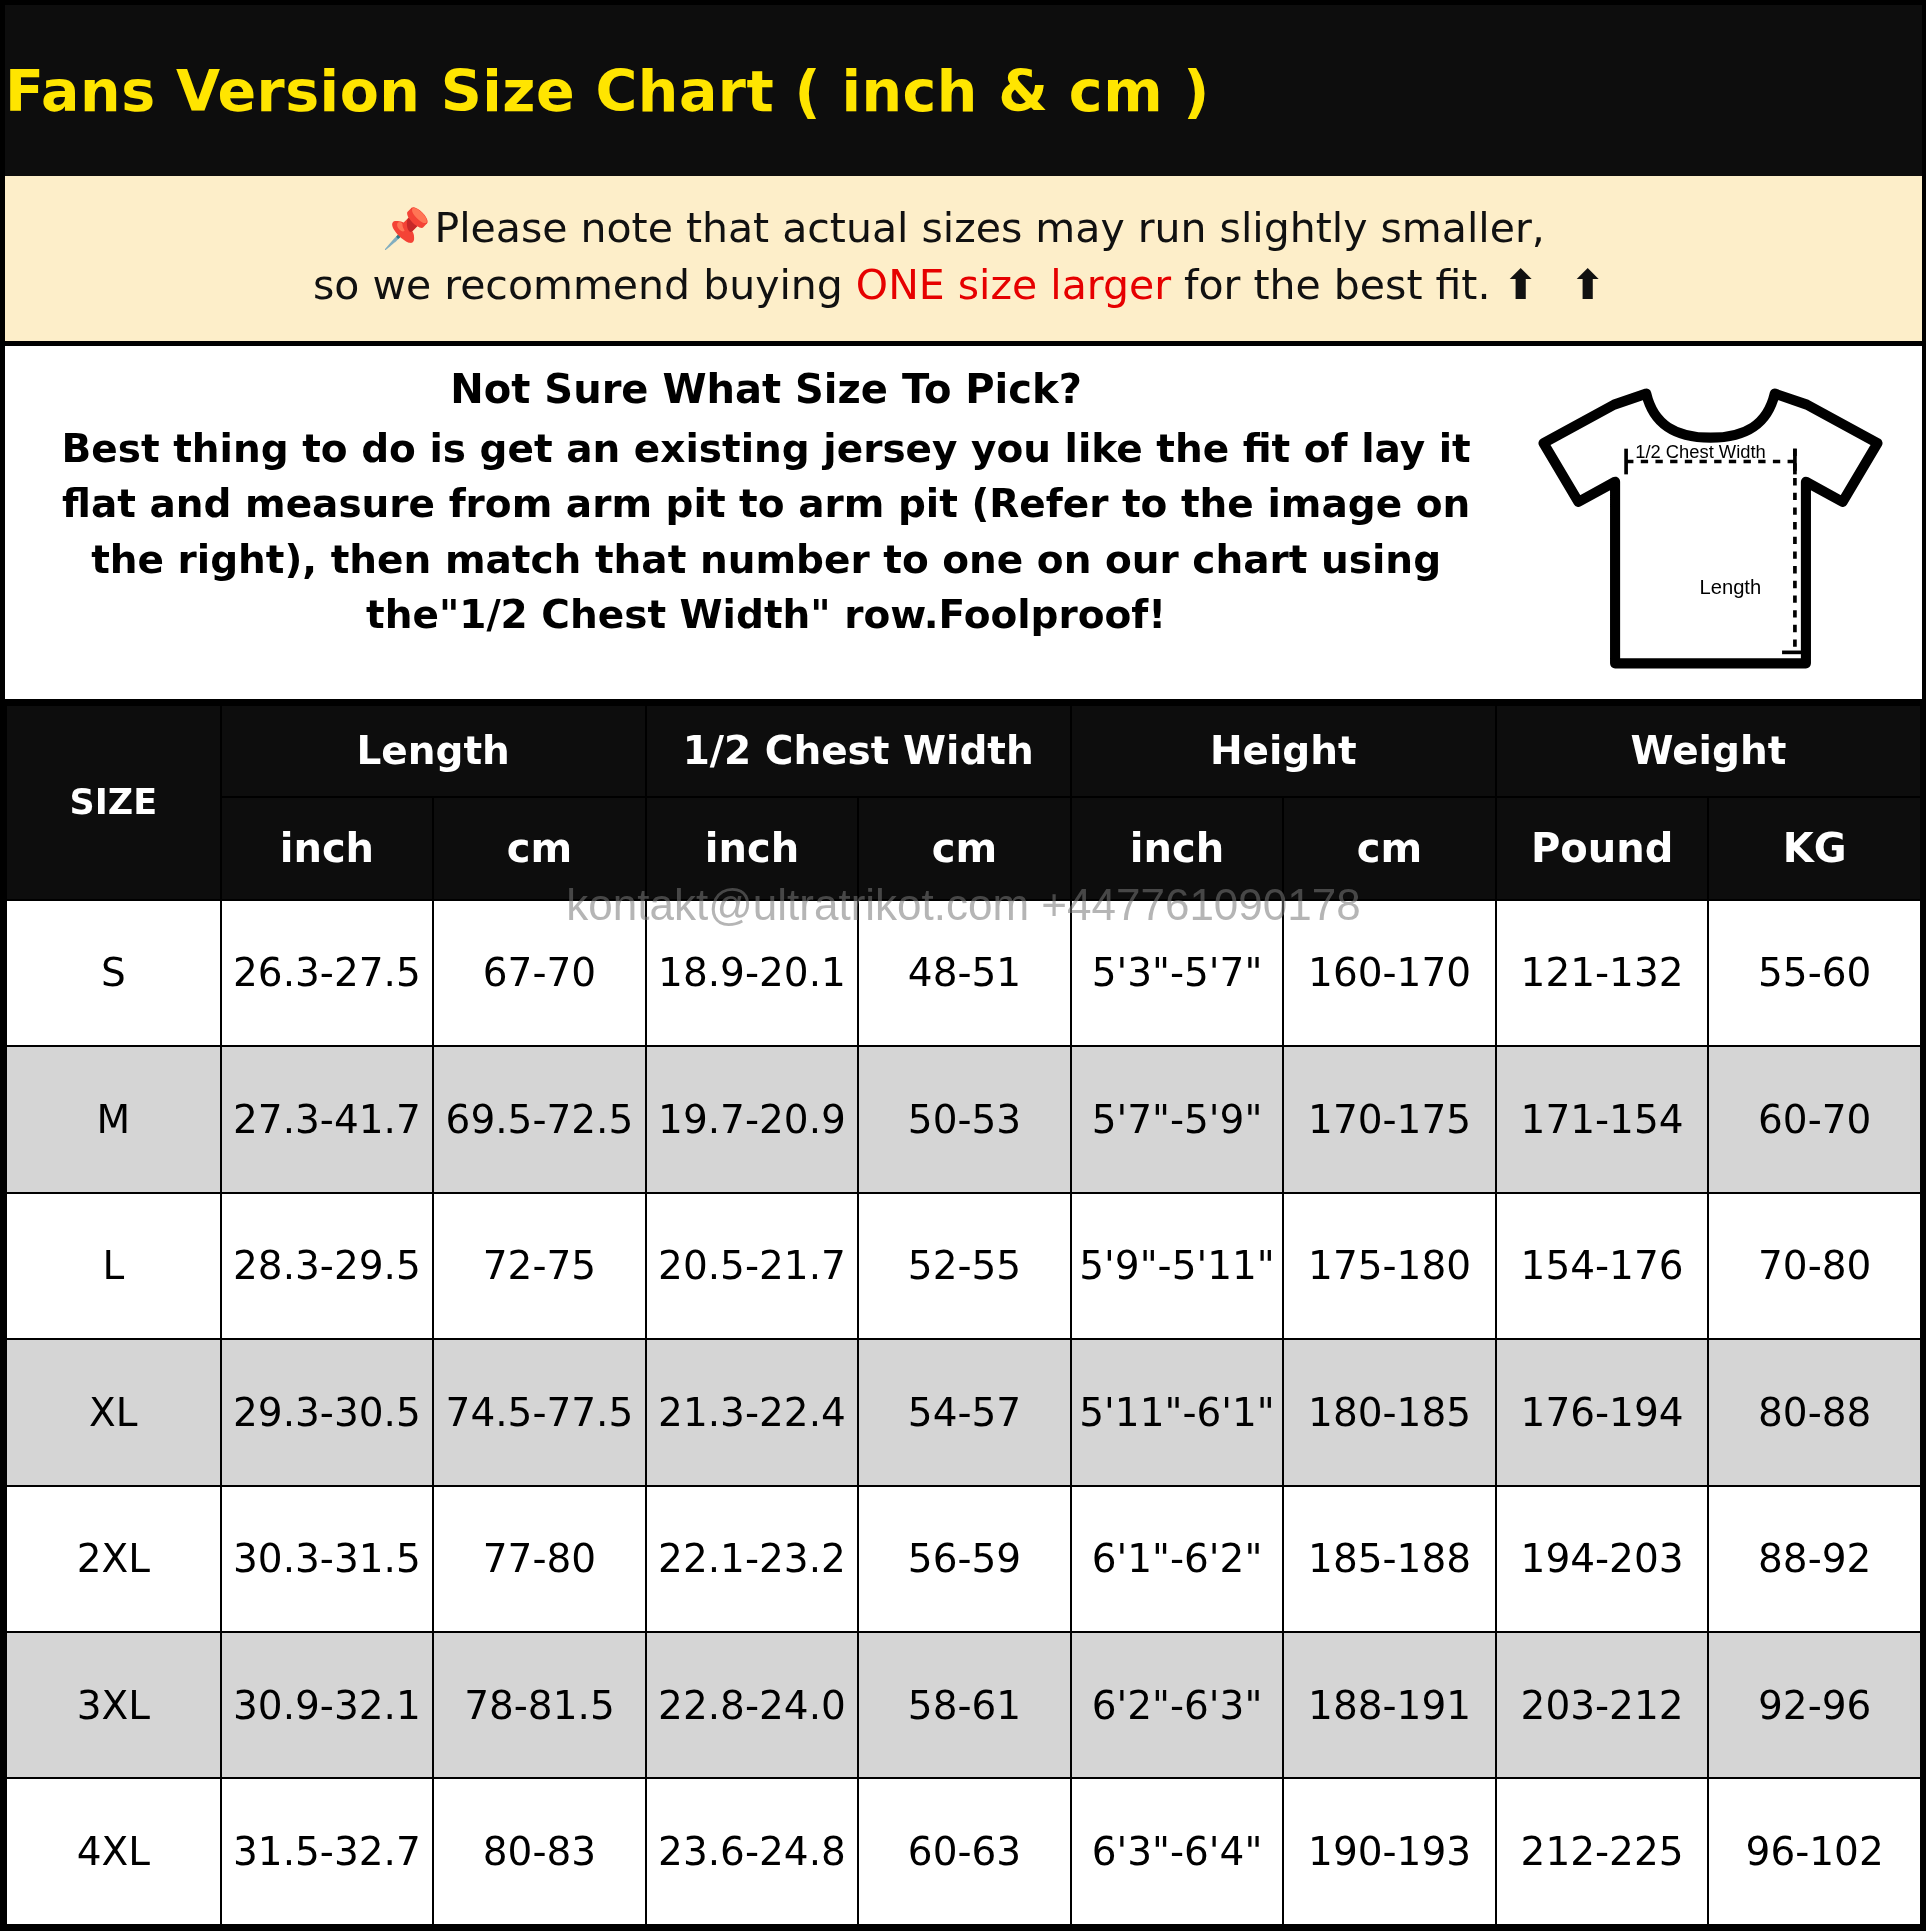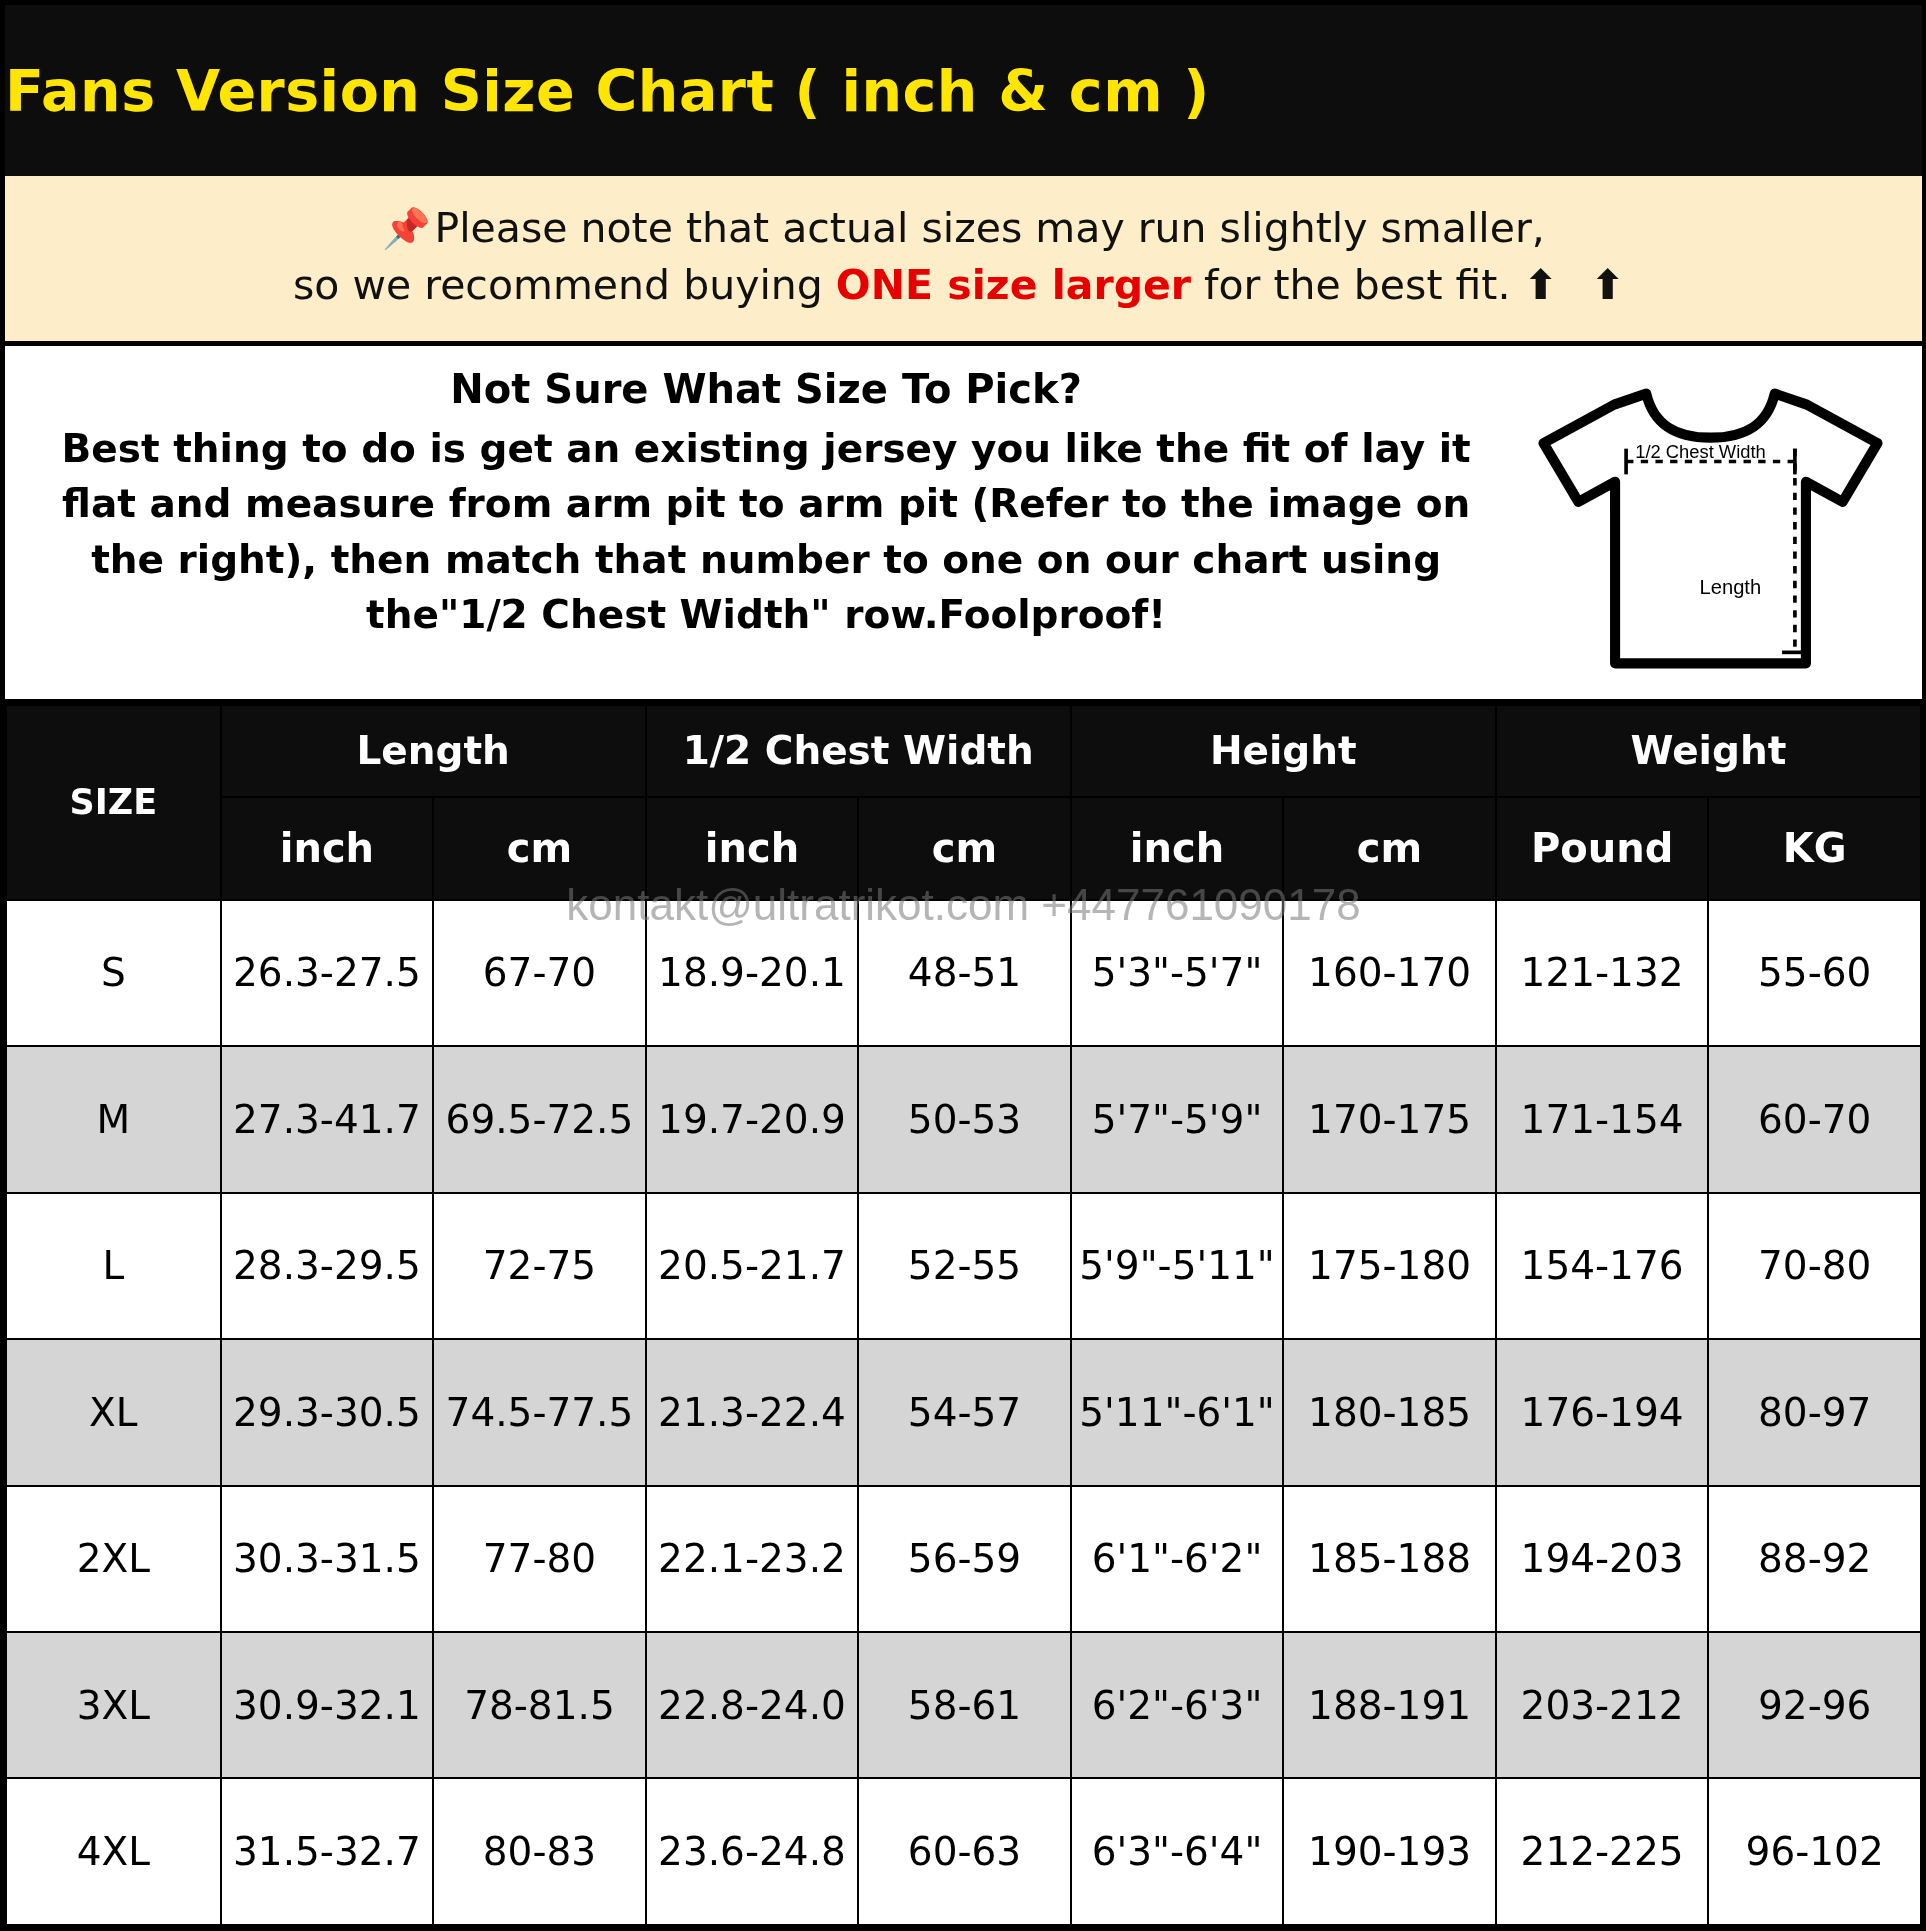--- a/index.html
+++ b/index.html
@@ -63,7 +63,7 @@
   }
   .red-bold {
     color: #e60000;
-    font-weight: bold;
+    font-weight: normal;
   }
   .arrows {
     letter-spacing: 9.2px;

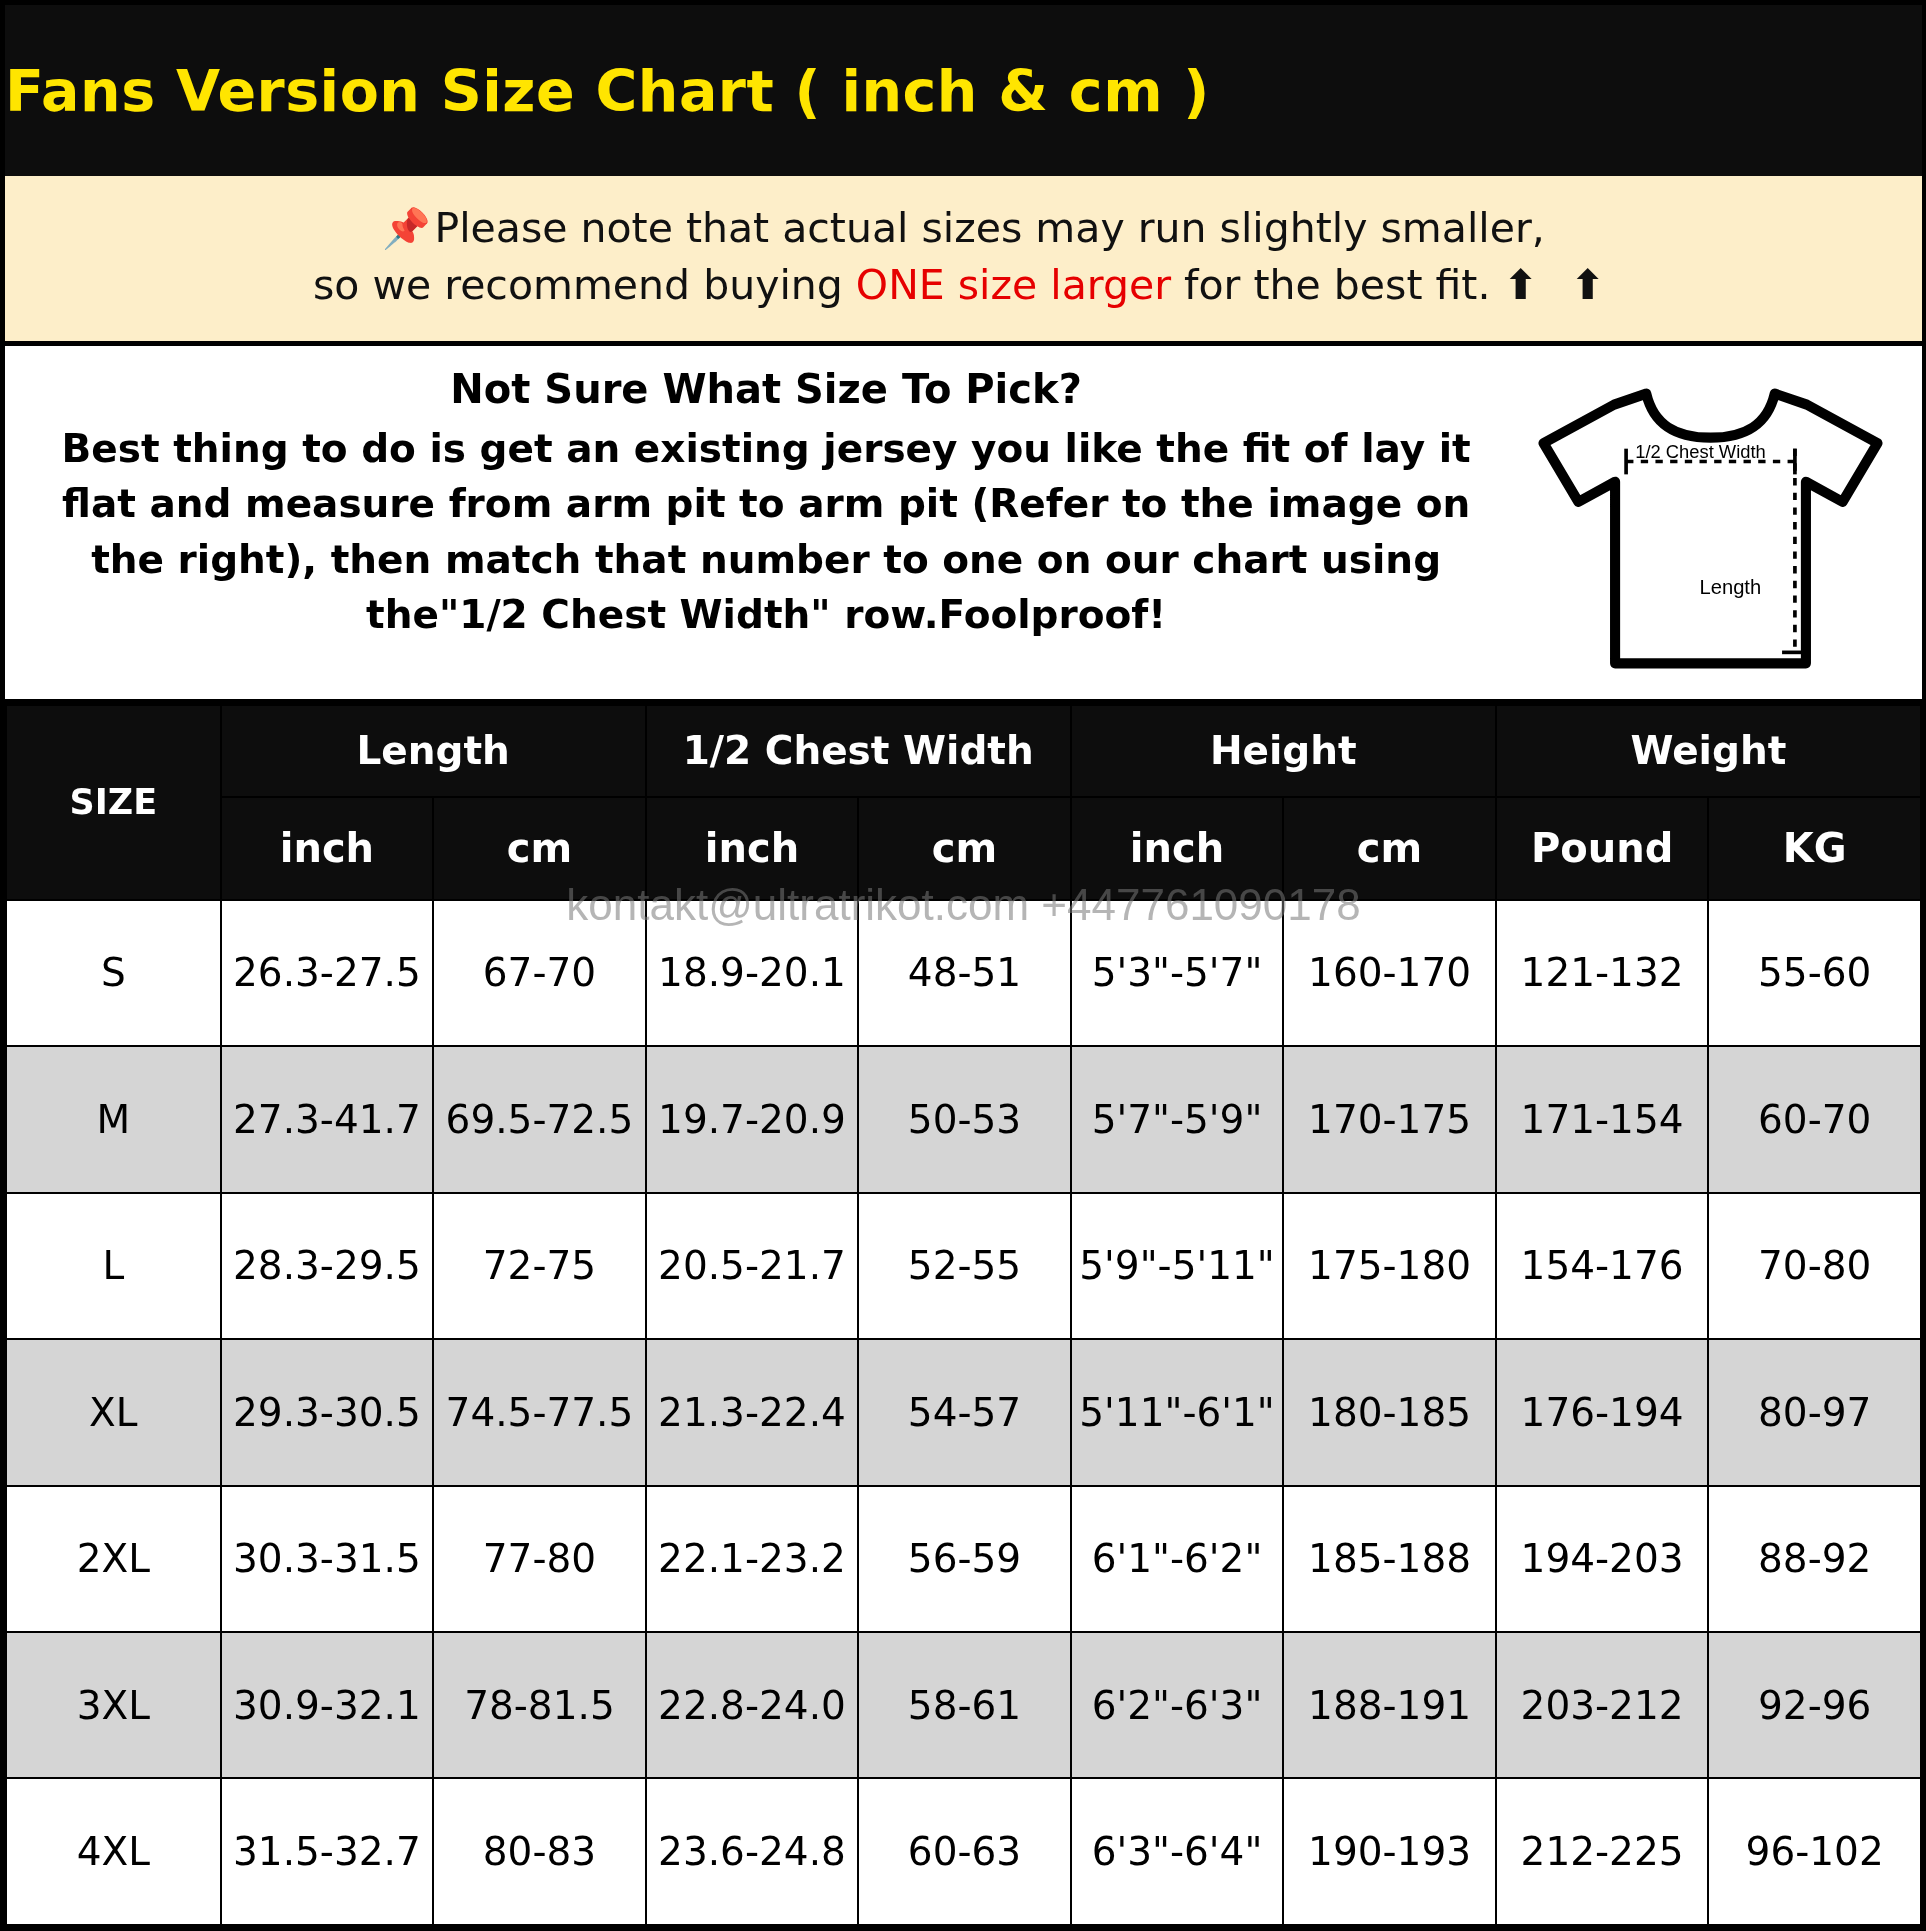--- a/index.html
+++ b/index.html
@@ -259,7 +259,7 @@
           <td>5'11"-6'1"</td>
           <td>180-185</td>
           <td>176-194</td>
-          <td>80-97</td>
+          <td>80-88</td>
         </tr>
         <tr>
           <td class="size-cell">2XL</td>

